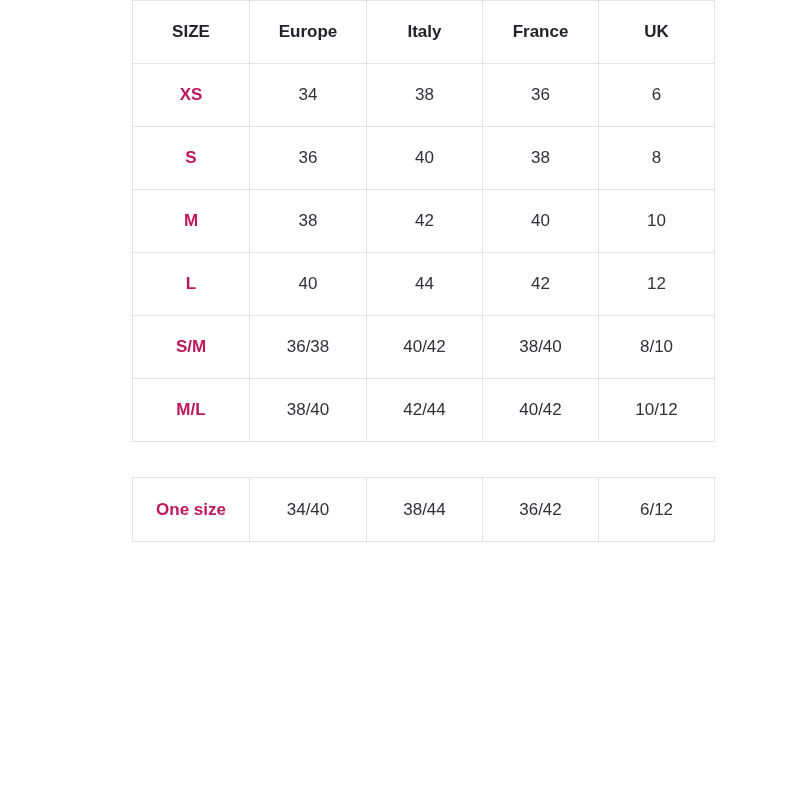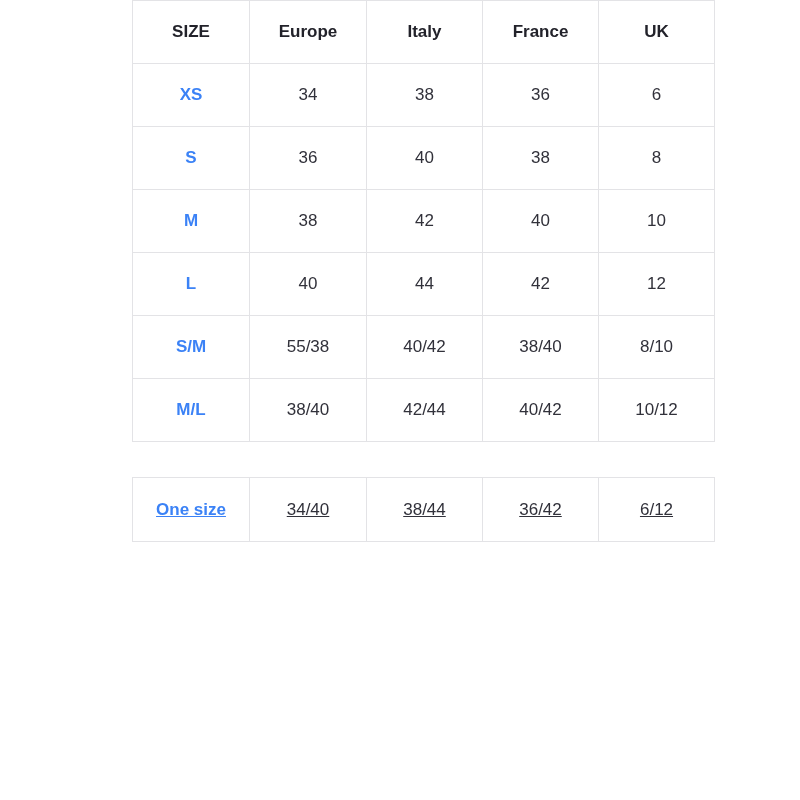--- a/index.html
+++ b/index.html
@@ -57,7 +57,7 @@
   }
   table.size-table td.rowhead {
     font-weight: 700;
-    color: #3b82f6;
+    color: #be185d;
   }
   .gap {
     height: 35px;

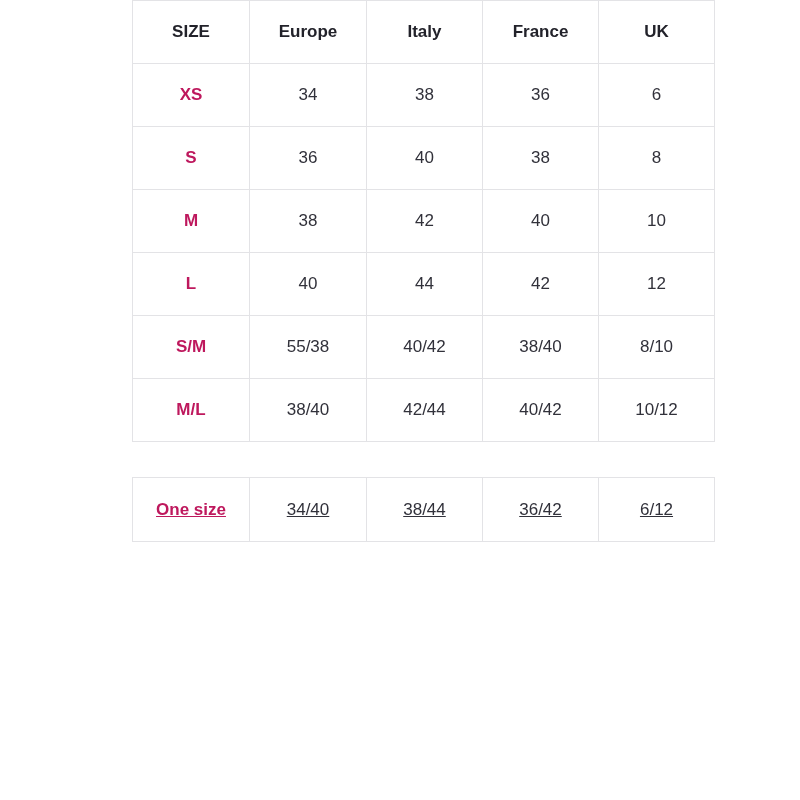--- a/index.html
+++ b/index.html
@@ -121,7 +121,7 @@
         </tr>
         <tr>
           <td class="rowhead">S/M</td>
-          <td>55/38</td>
+          <td>36/38</td>
           <td>40/42</td>
           <td>38/40</td>
           <td>8/10</td>

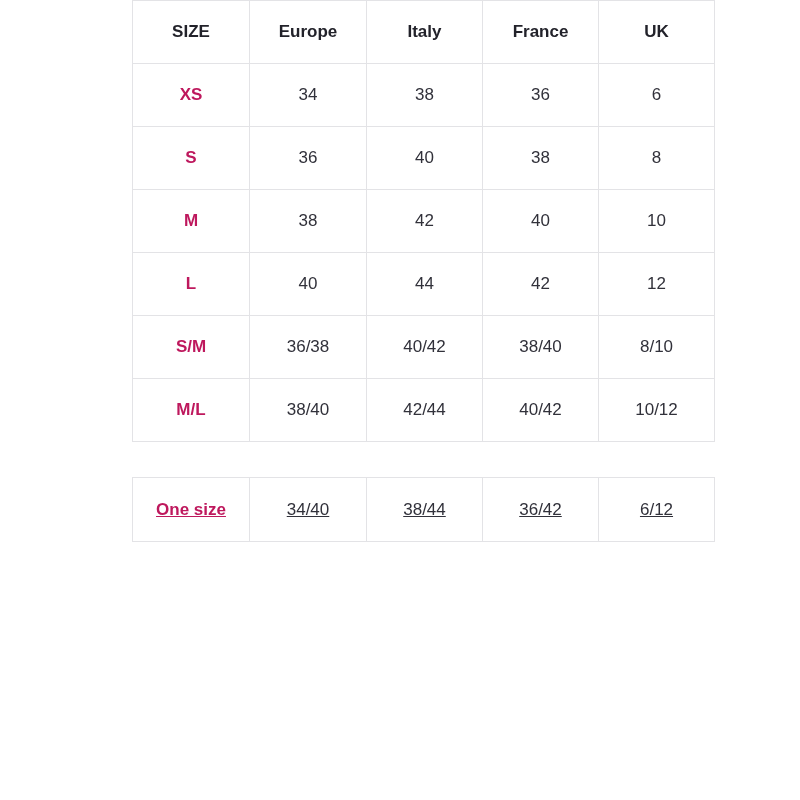--- a/index.html
+++ b/index.html
@@ -64,7 +64,6 @@
   }
   table.second-table td {
     height: 63px;
-    text-decoration: underline;
   }
 </style>
 </head>

